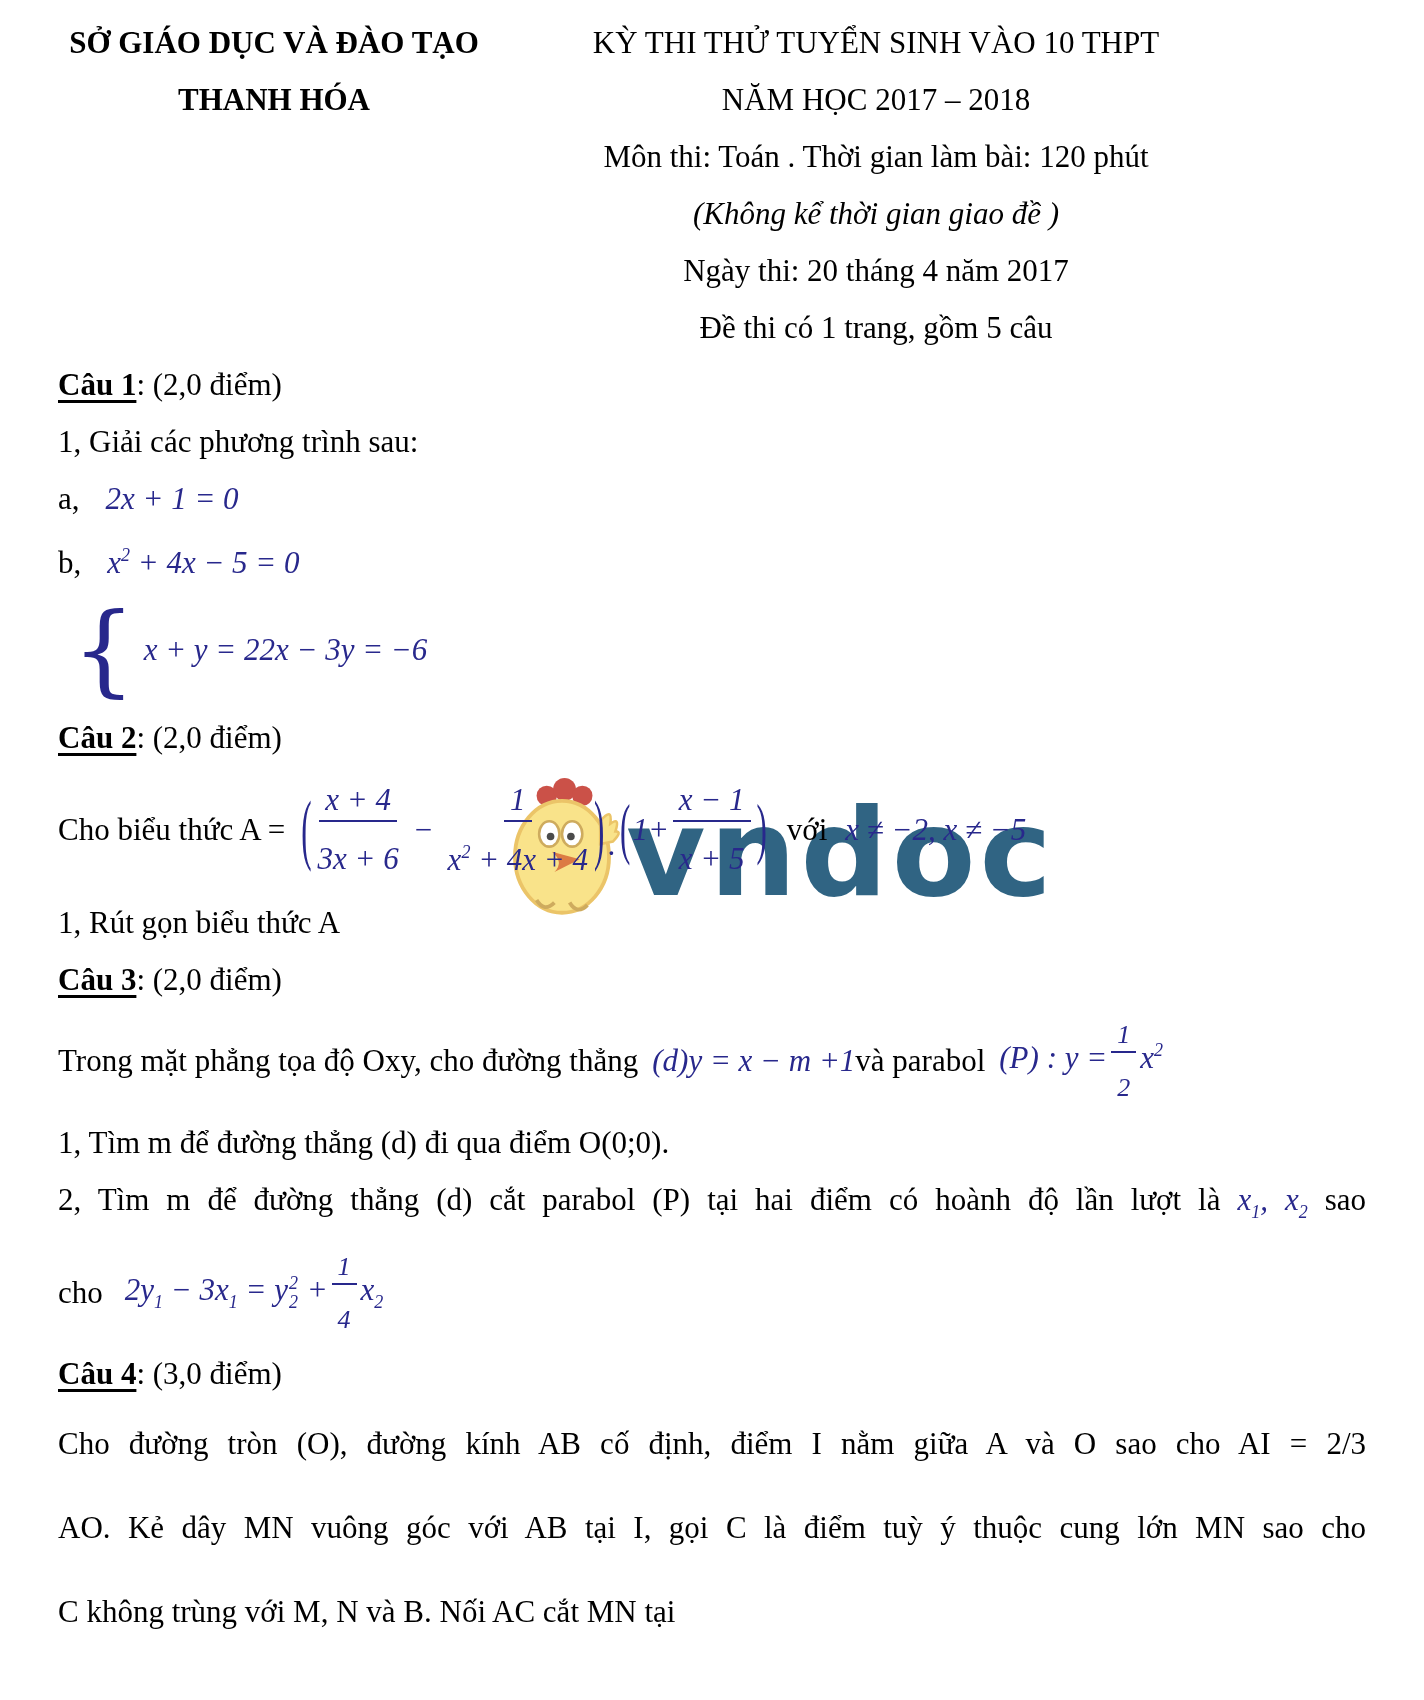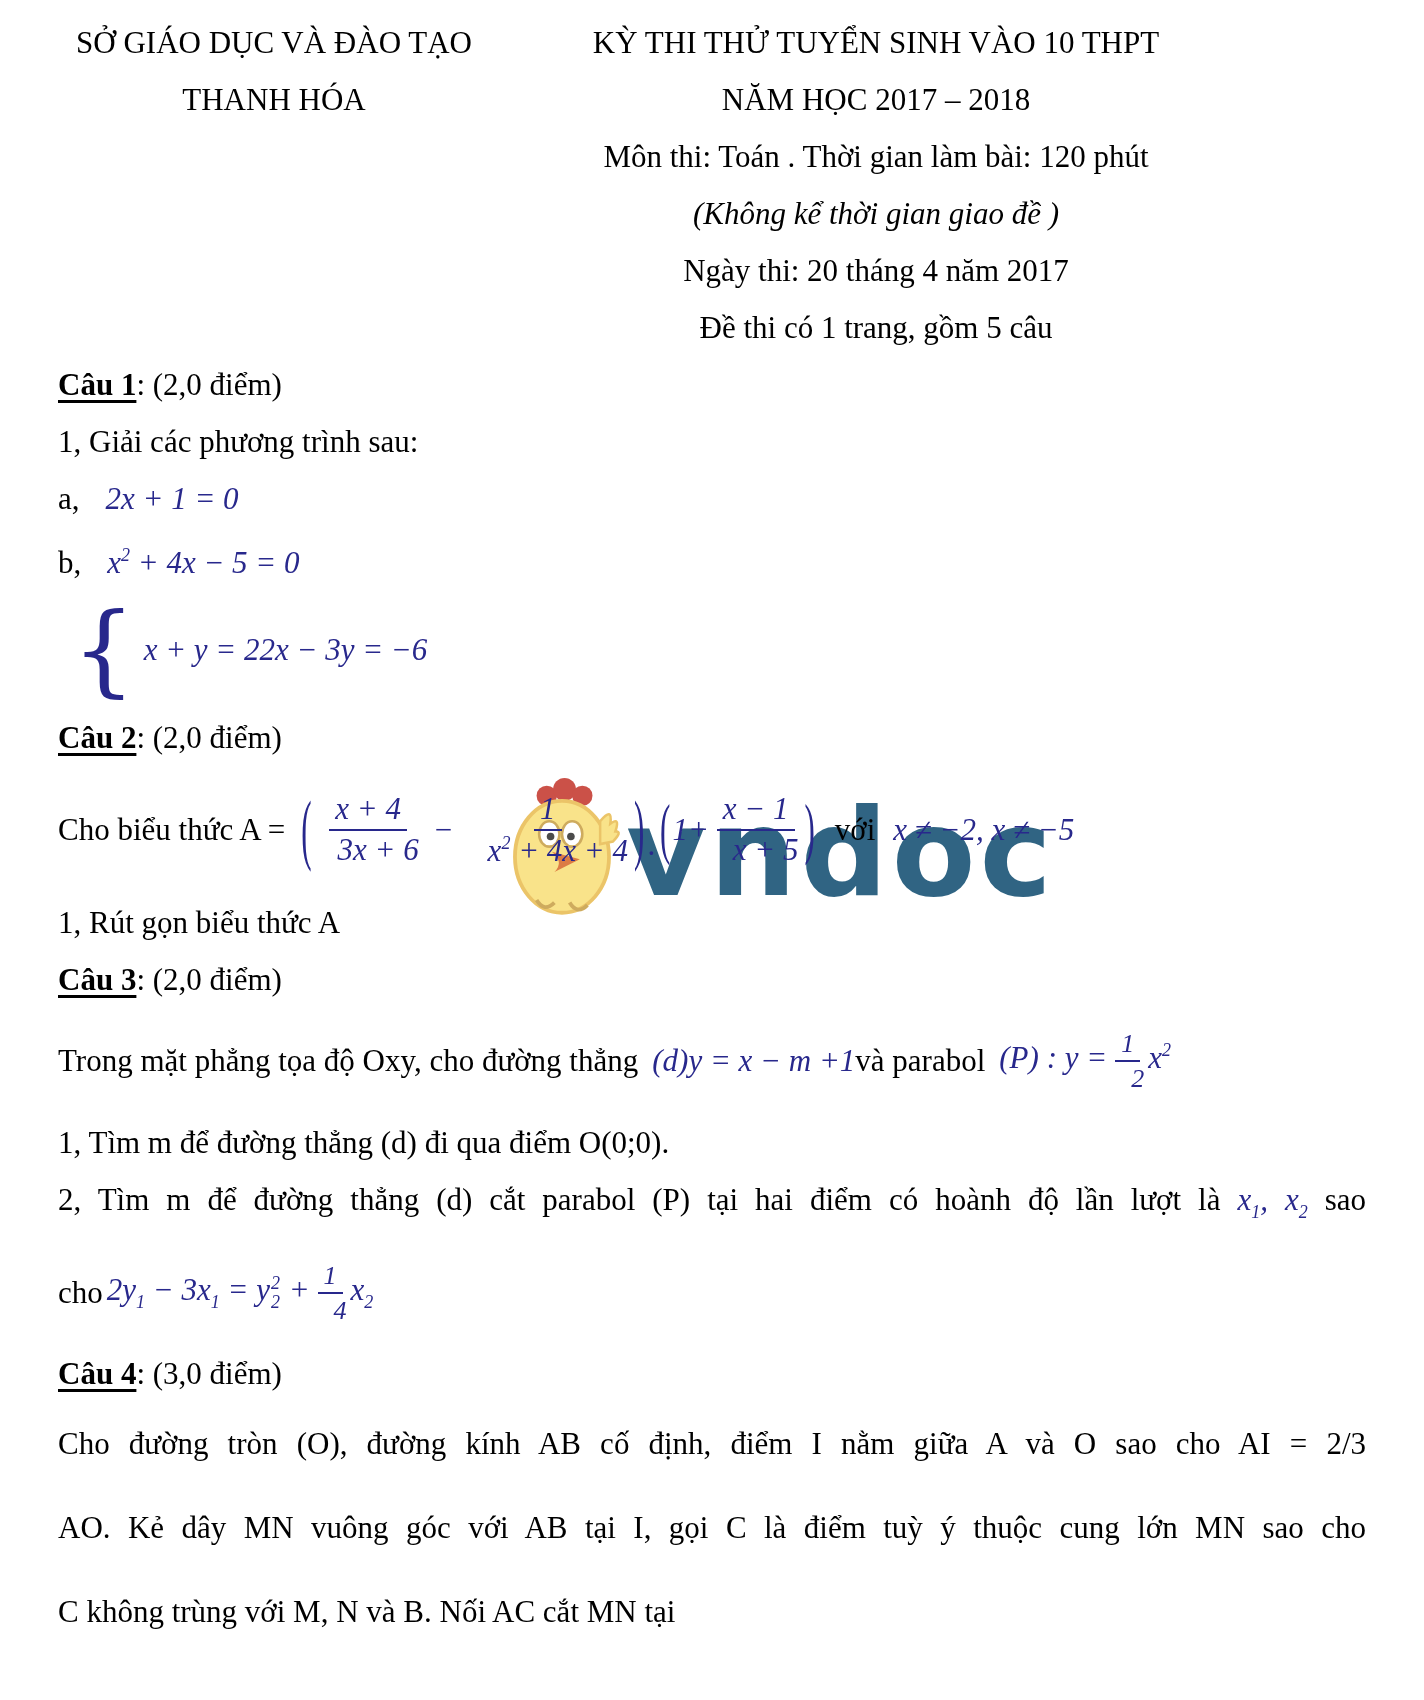--- a/index.html
+++ b/index.html
@@ -12,7 +12,7 @@
 
   
   .header { display:flex; }
-  .header-left { width:432px; text-align:center; }
+  .header-left { width:432px; text-align:center;font-weight:bold; }
   .header-right { flex:1; text-align:center; padding-right:104px; }
   .hline { line-height:57px; white-space:nowrap; }
   .italic { font-style:italic; }

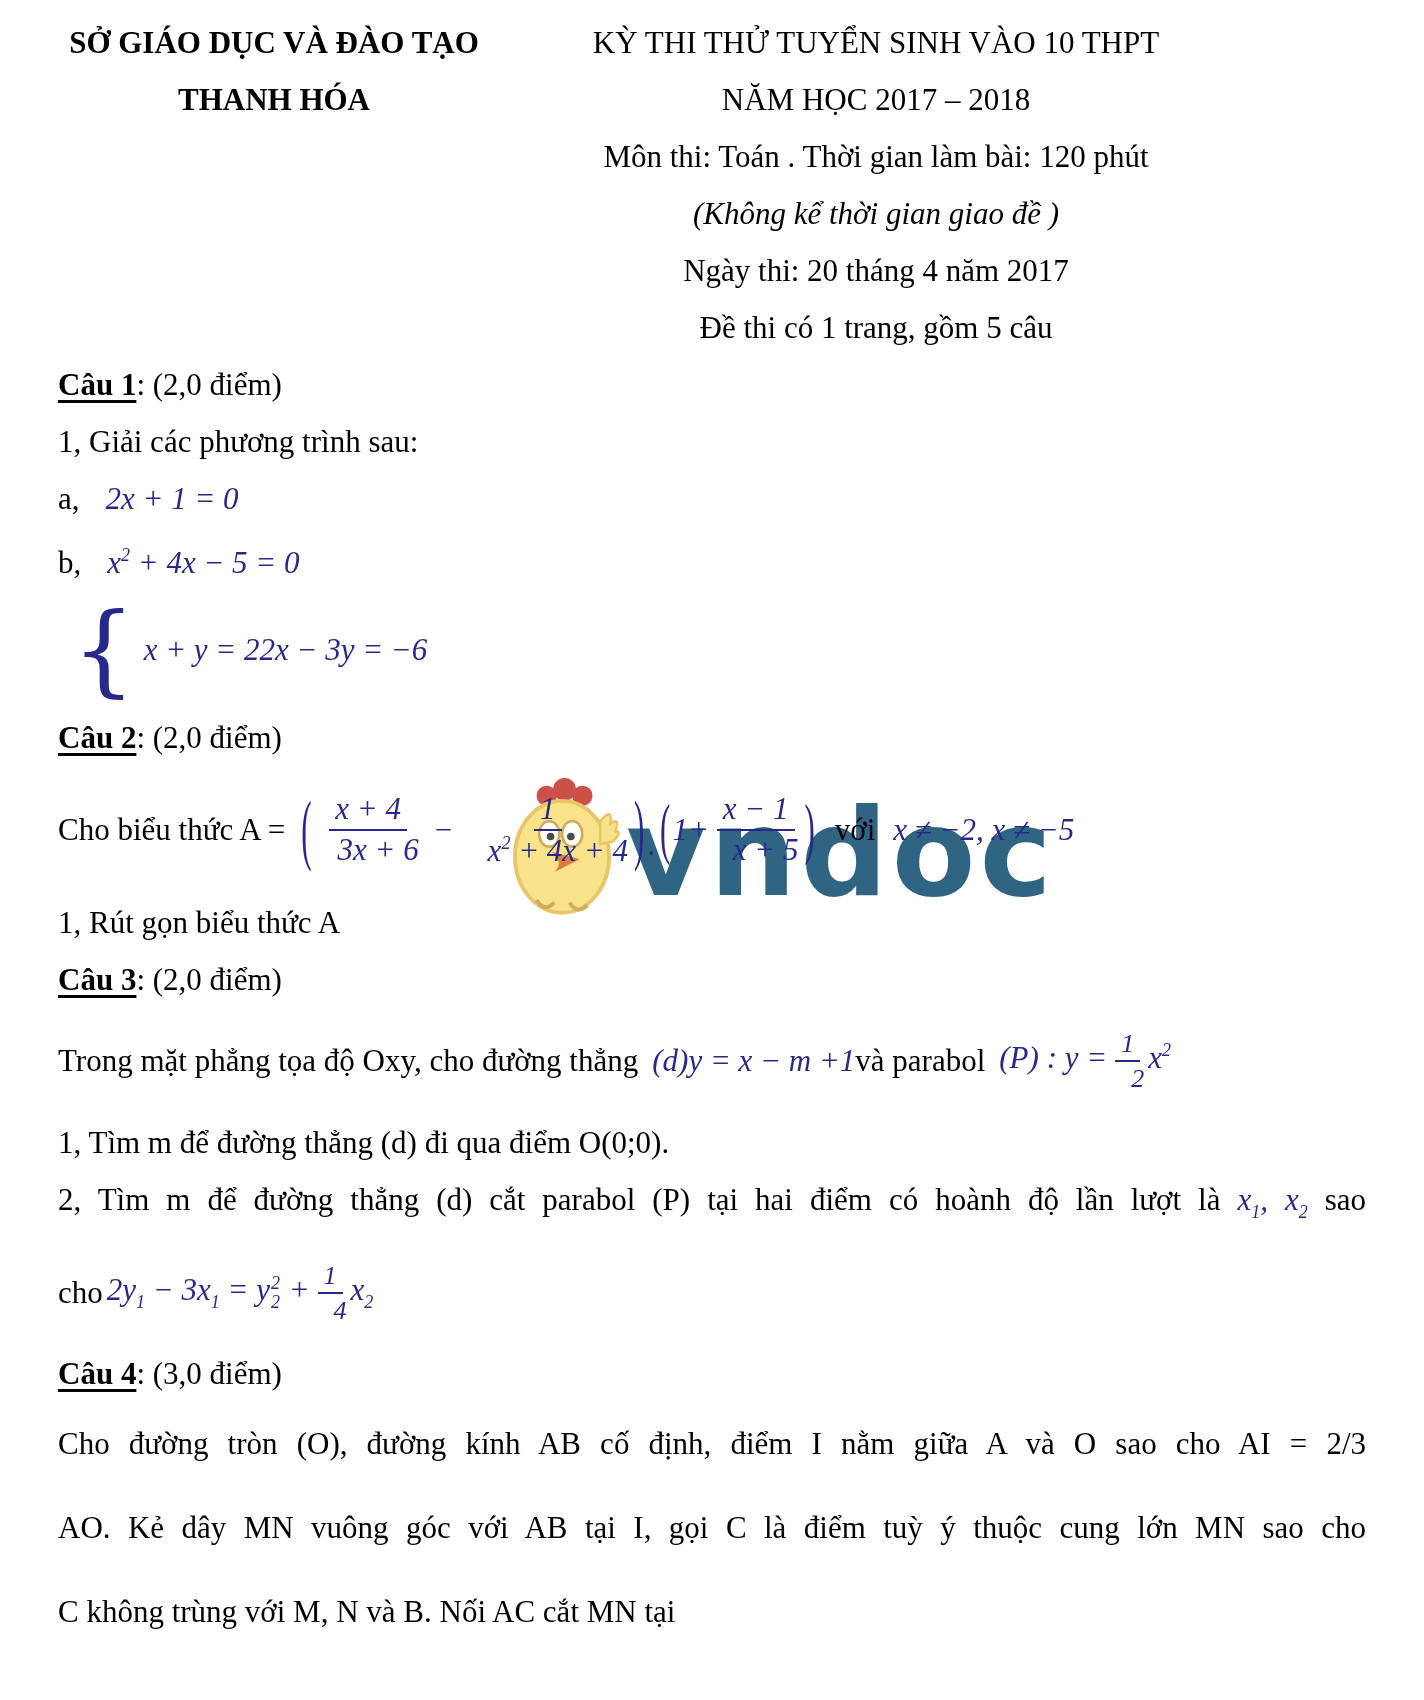--- a/index.html
+++ b/index.html
@@ -31,7 +31,7 @@
 
   .frac { display:inline-flex; flex-direction:column; align-items:center; text-align:center; line-height:1.12; margin:0 4px; vertical-align:middle; font-style:italic; }
   .frac .num { border-bottom:2px solid #28288C; padding:0 6px 2px 6px;text-align:center; }
-  .frac .den { padding-top:2px;margin-left:20px; }
+  .frac .den { padding-top:20px; }
   .frac.small { font-size:26px; }
 
   .mrow { display:flex; align-items:center; }

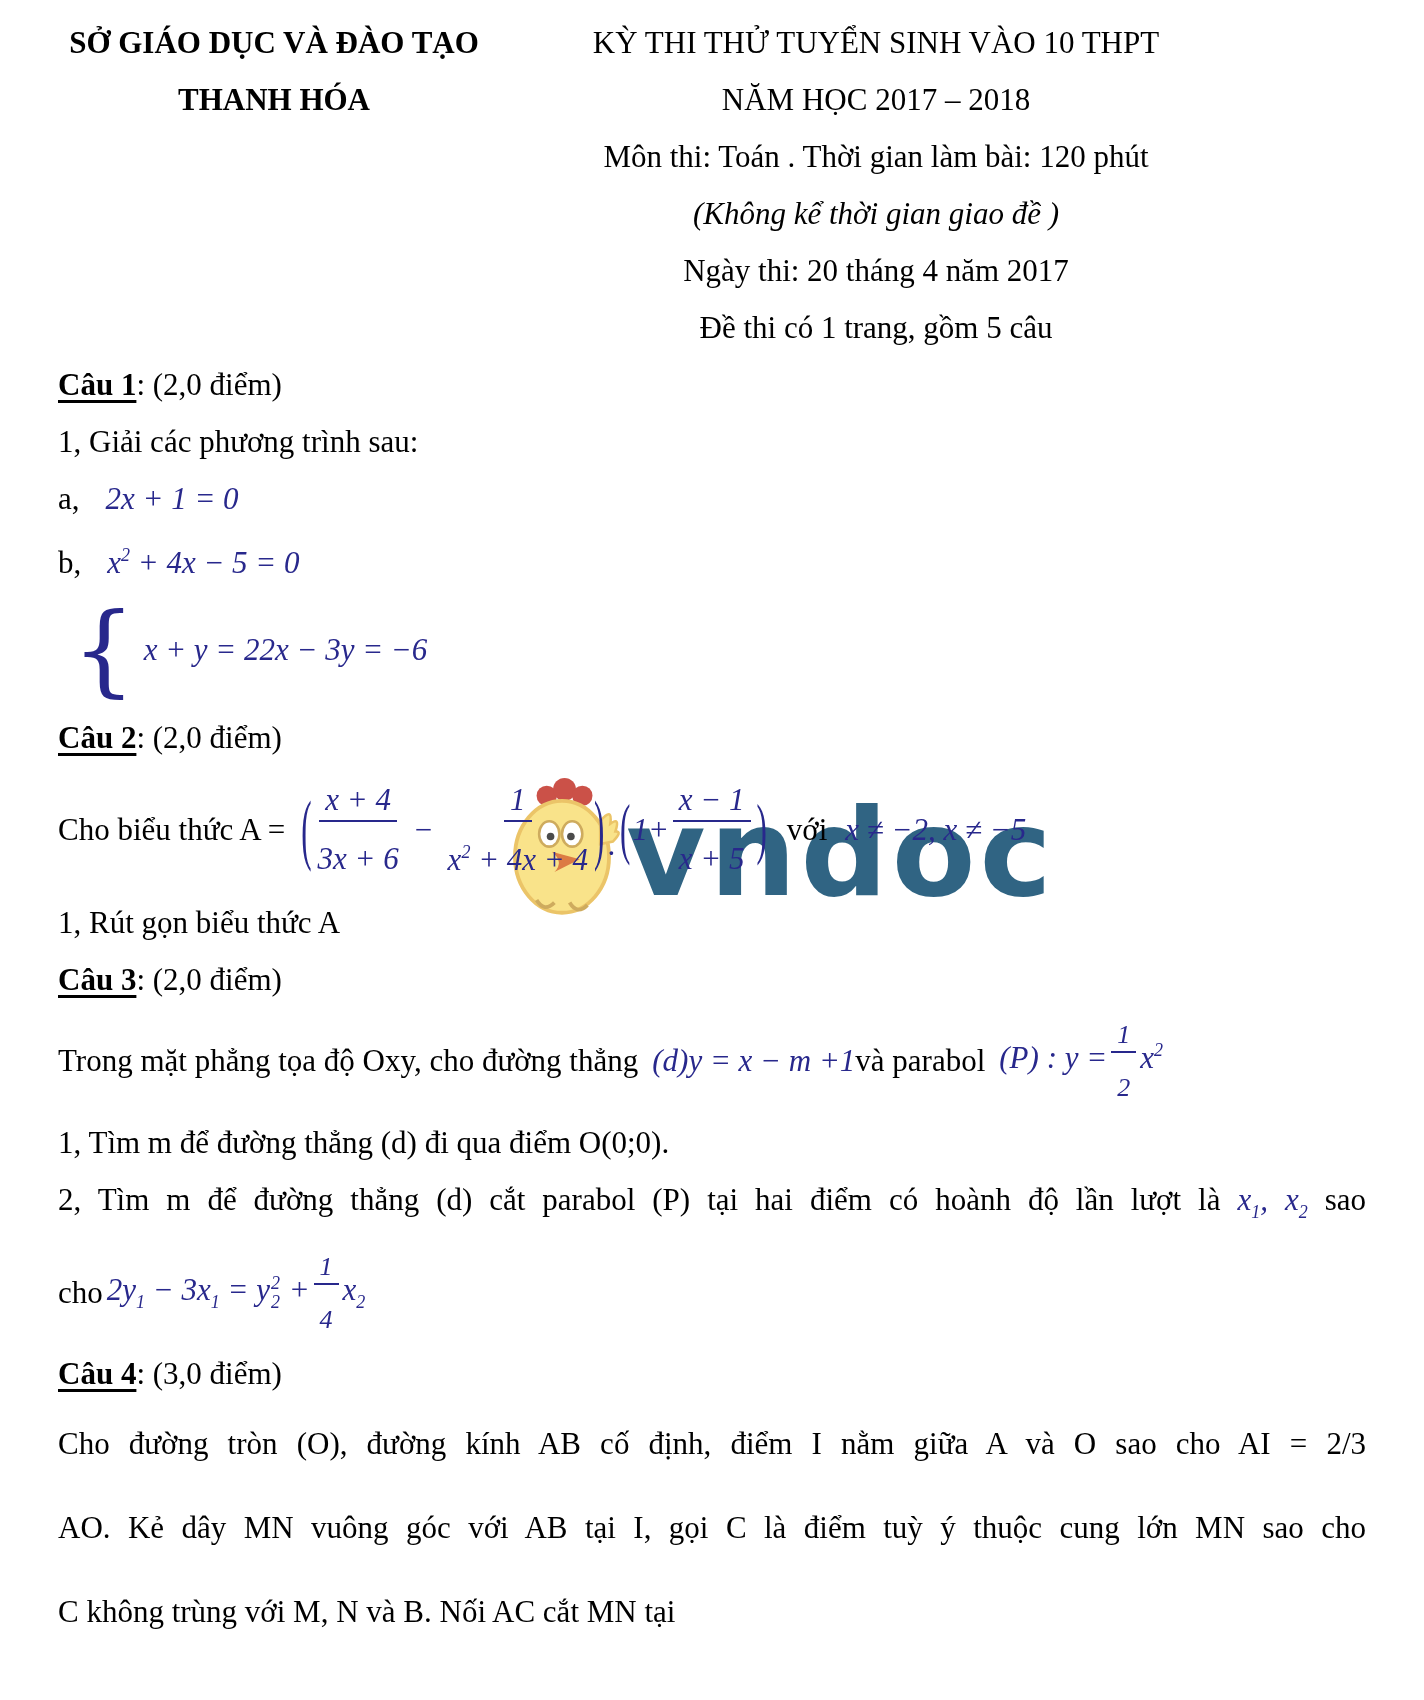--- a/index.html
+++ b/index.html
@@ -174,7 +174,7 @@
         <span>sao</span>
       </p>
       <div class="mrow row-cho">
-        <span style="margin-right:4px;">cho</span>
+        <span style="margin-right:22px;">cho</span>
         <span class="math">
           <span>2y</span><span class="sb">1</span>
           <span>− 3x</span><span class="sb">1</span>

